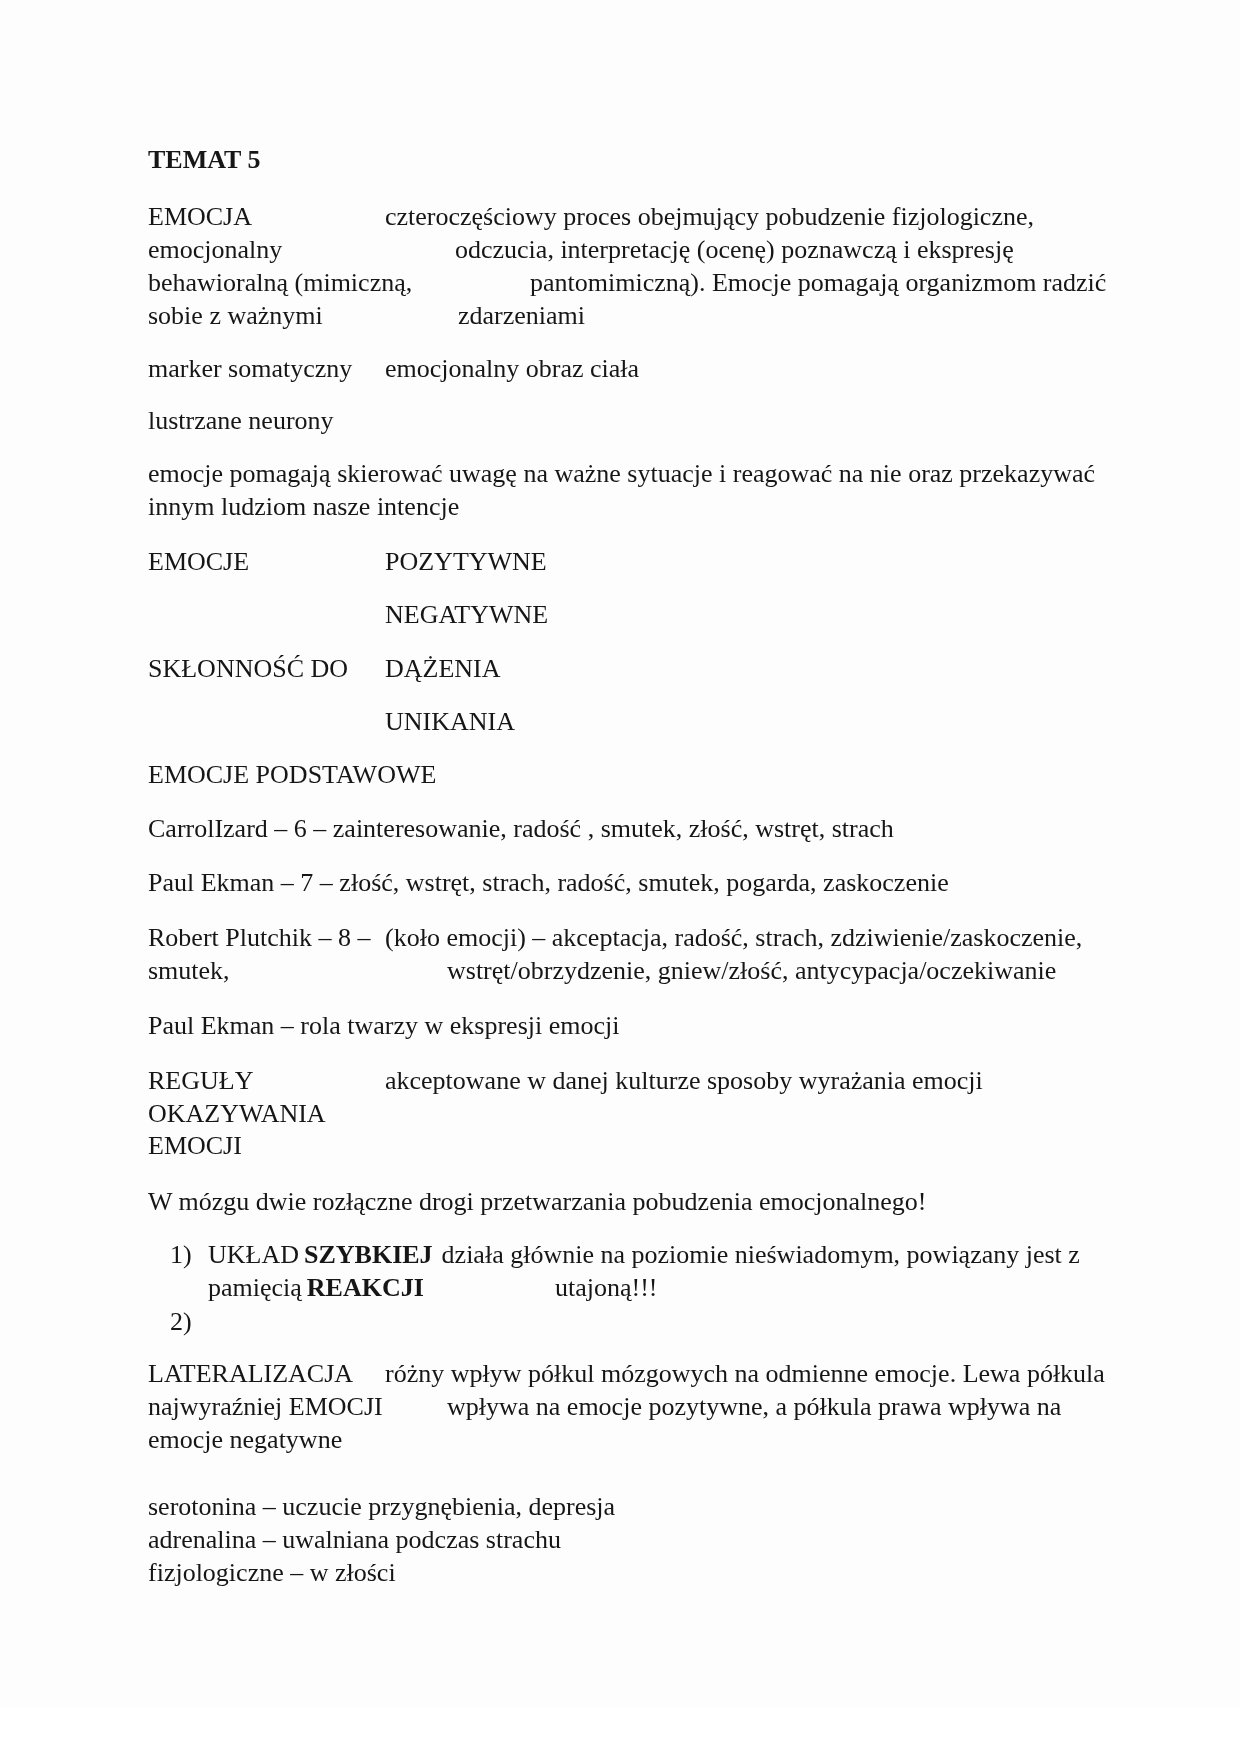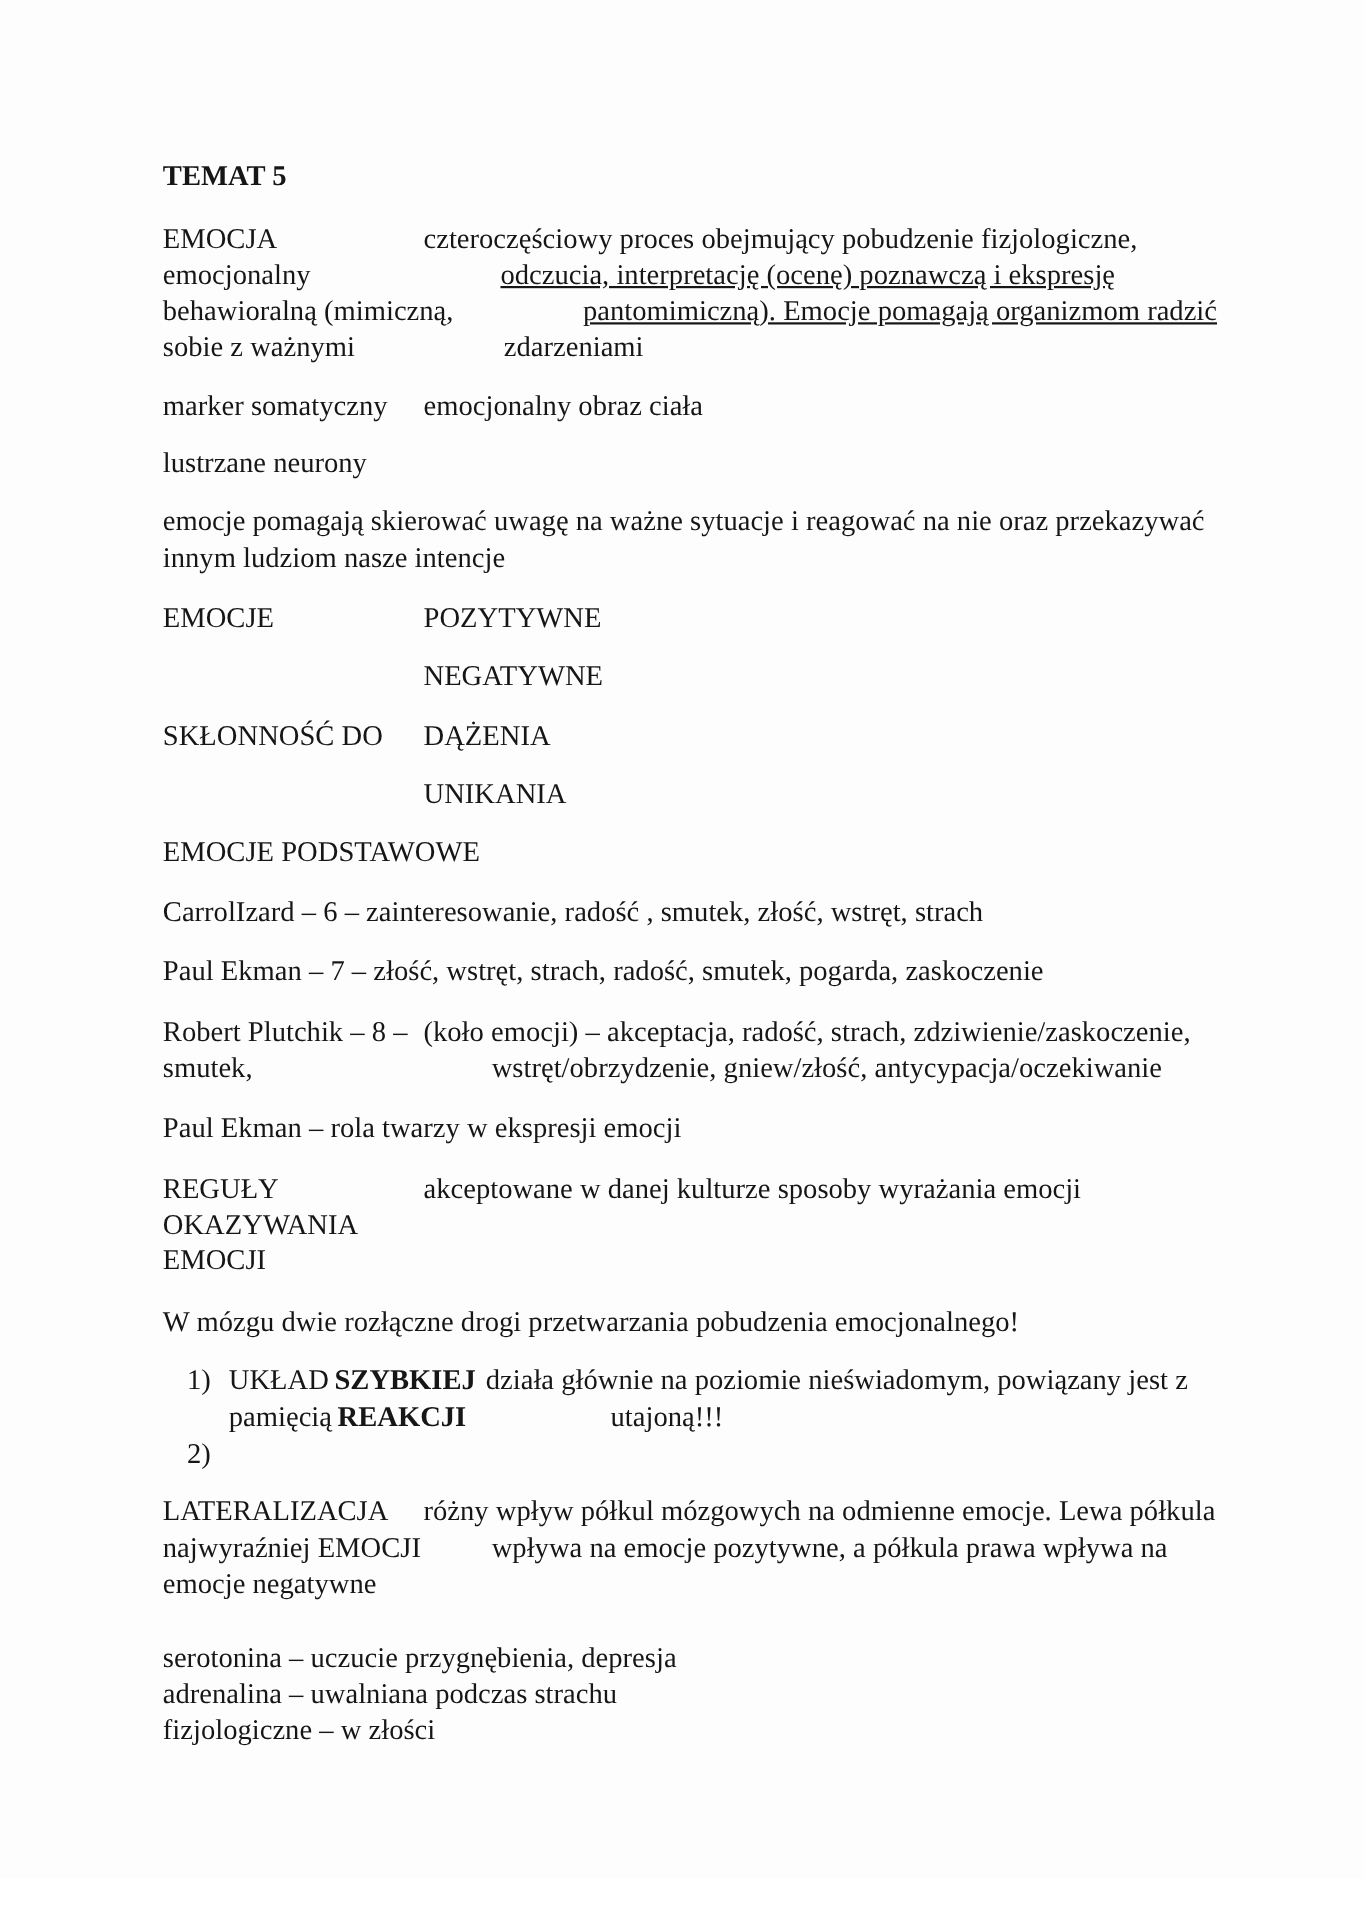--- a/index.html
+++ b/index.html
@@ -34,7 +34,7 @@
   
   .x-margin { left: 148px; }
   .x-col2   { left: 385px; }
-  .x-455    { left: 455px; text-decoration: underline; }
+  .x-455    { left: 455px; }
   .x-530    { left: 530px; text-decoration: underline; }
   .x-458    { left: 458px; }
   .x-447    { left: 447px; }

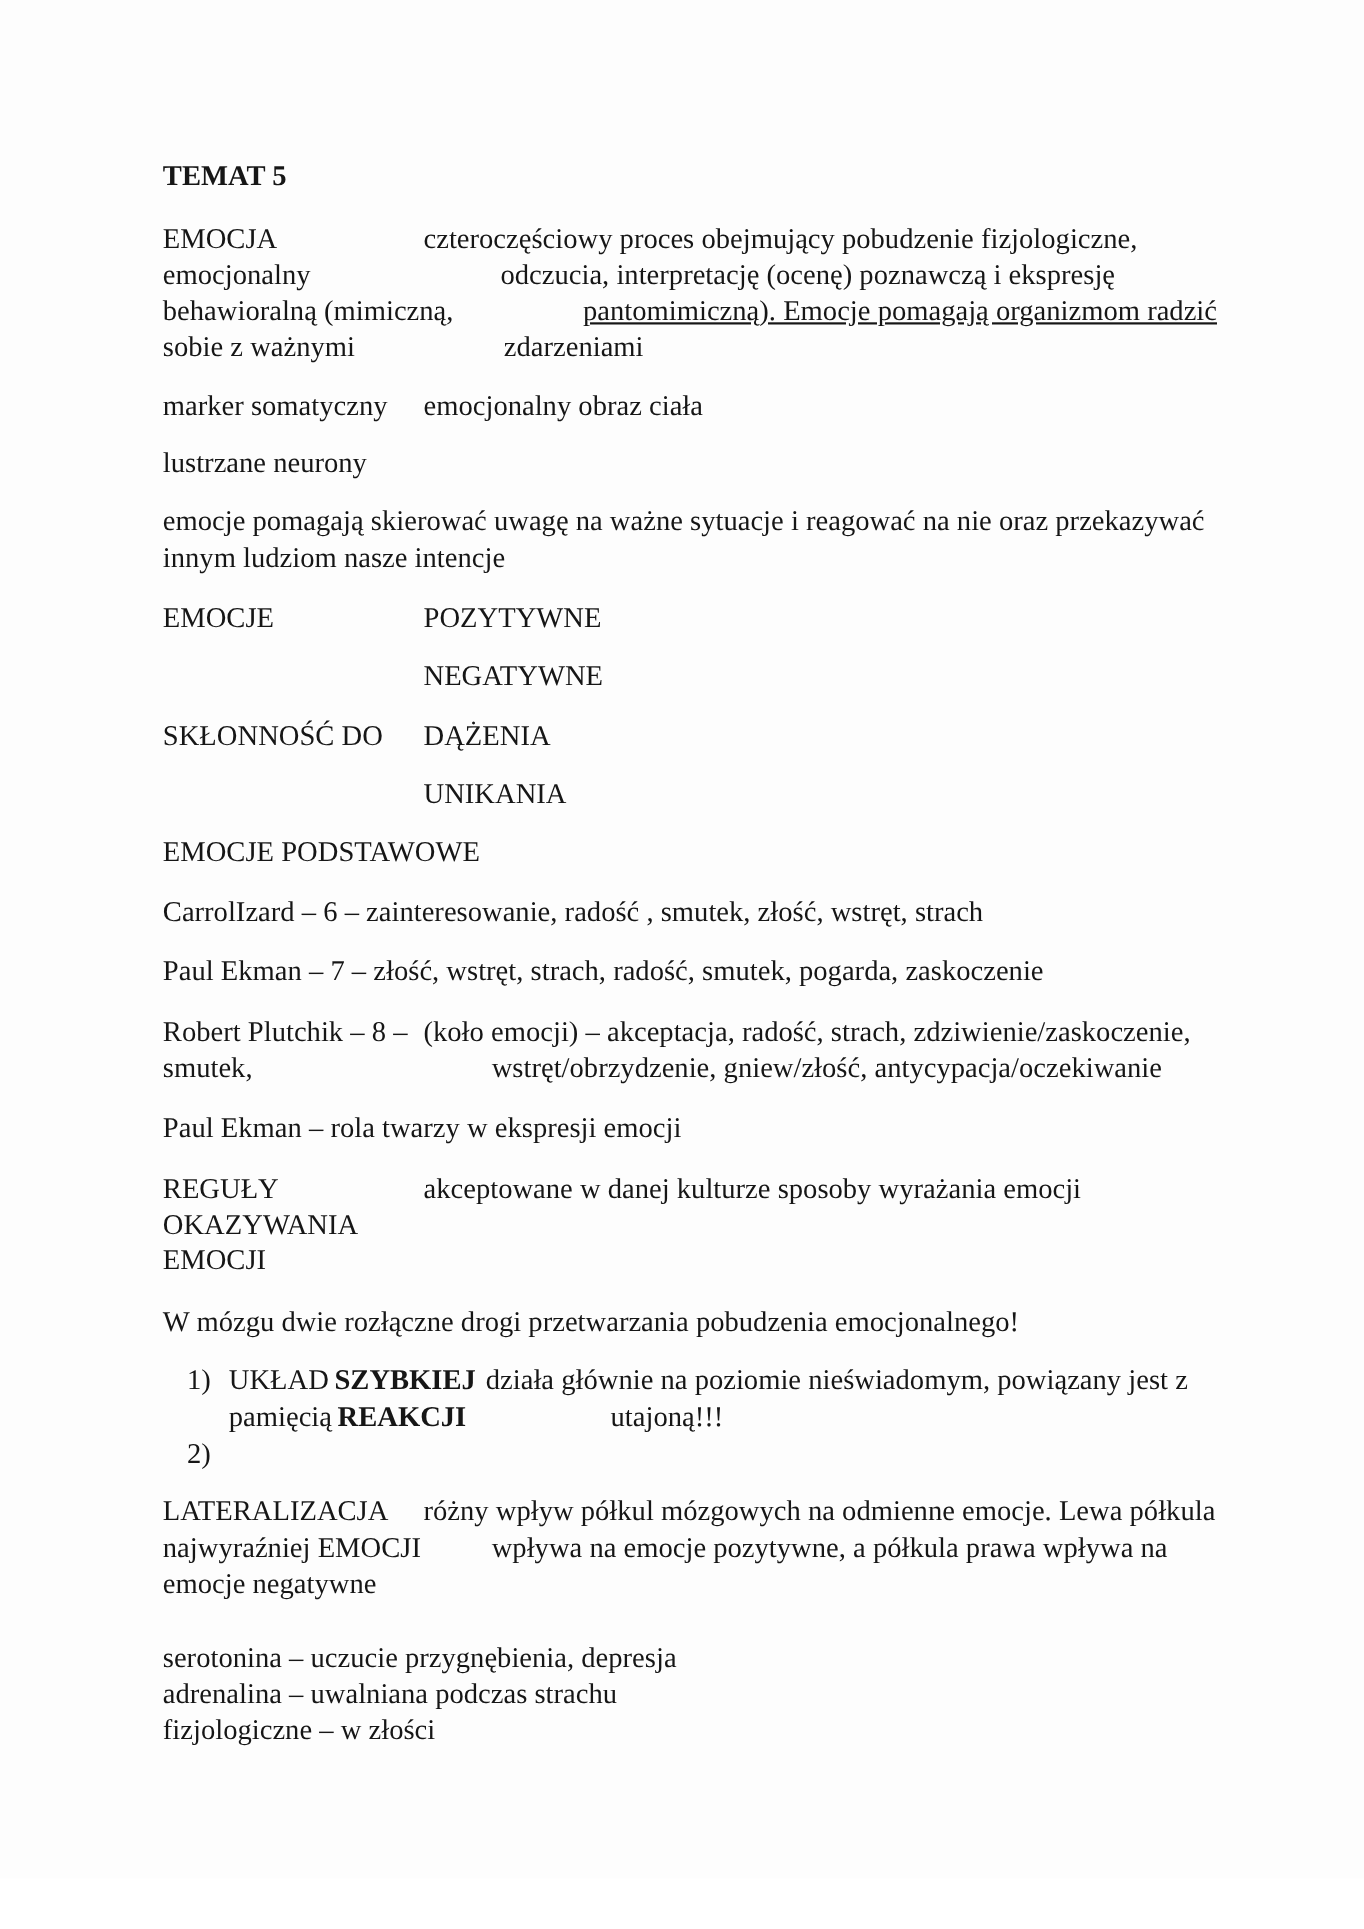--- a/index.html
+++ b/index.html
@@ -35,7 +35,7 @@
   .x-margin { left: 148px; }
   .x-col2   { left: 385px; }
   .x-455    { left: 455px; }
-  .x-530    { left: 530px; text-decoration: underline; }
+  .x-530    { left: 530px; }
   .x-458    { left: 458px; }
   .x-447    { left: 447px; }
   .x-555    { left: 555px; }

